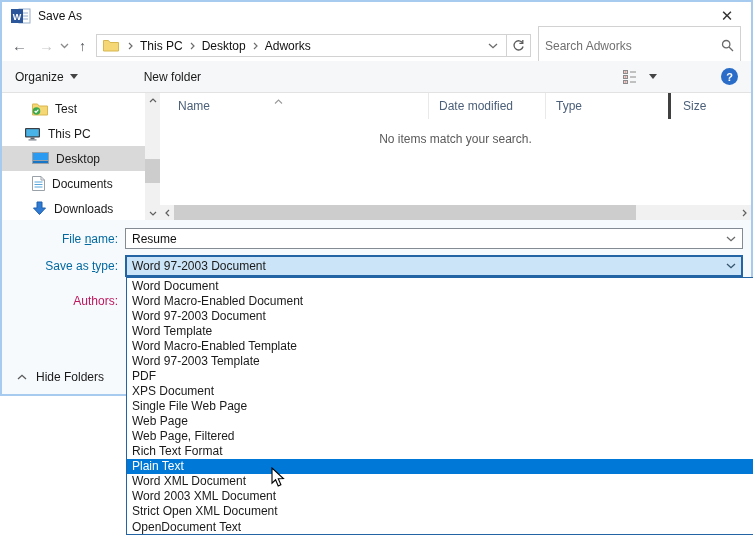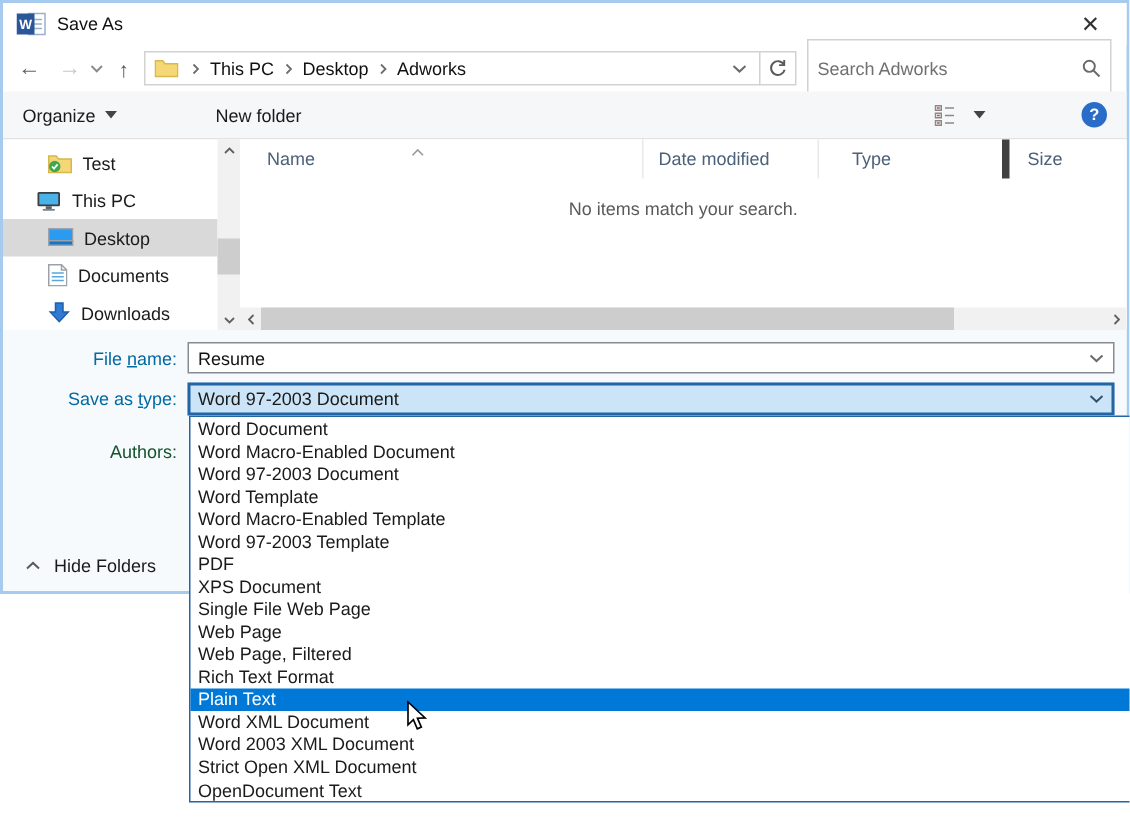--- a/index.html
+++ b/index.html
@@ -62,7 +62,7 @@
   .col { height:100%; display:flex; align-items:center; }
   .col-name { width:268px; padding-left:18px; }
   .col-date { width:117px; padding-left:10px; border-left:1px solid #e9e9e9; }
-  .col-type { width:123px; padding-left:22px; border-left:1px solid #e9e9e9; }
+  .col-type { width:123px; padding-left:10px; border-left:1px solid #e9e9e9; }
   .col-size { width:80px; padding-left:12px; border-left:5px solid #404040; }
   .sort-caret { position:absolute; left:114px; top:0px; }
   .empty-area { flex:1; display:flex; justify-content:center; padding-top:13px; color:#5a5a5a; }

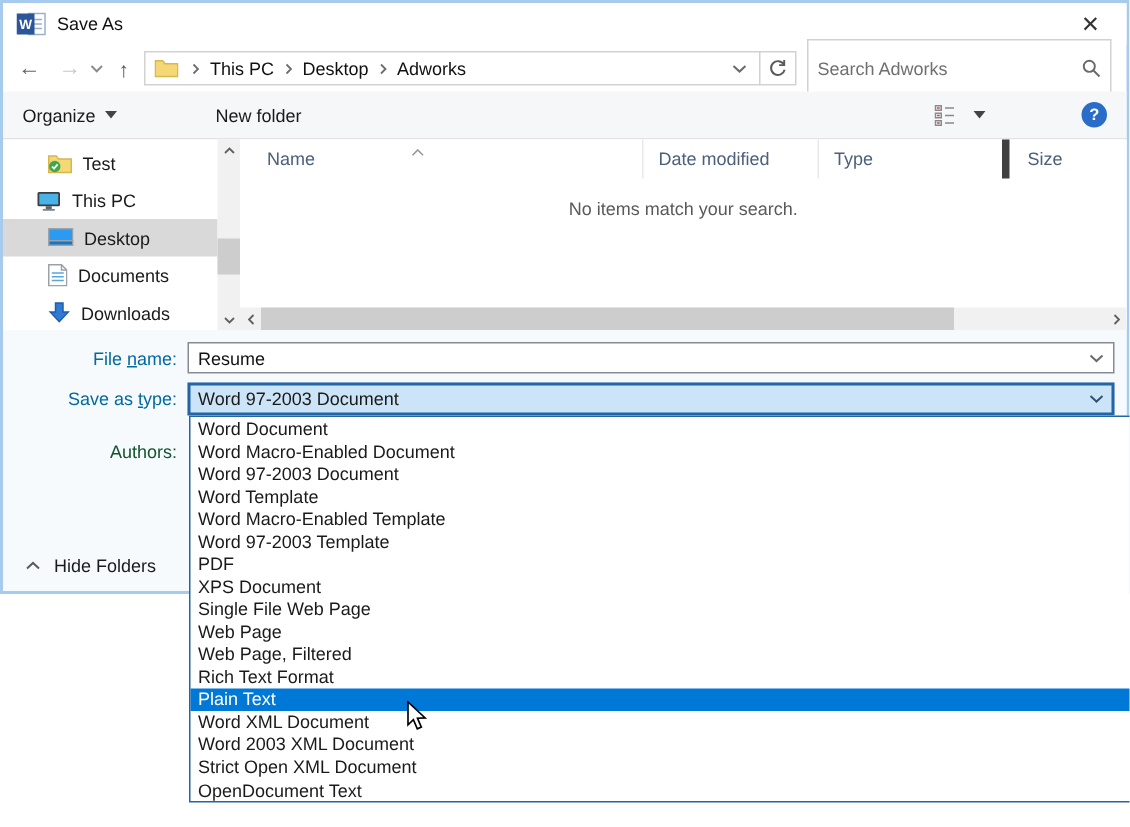--- a/index.html
+++ b/index.html
@@ -63,7 +63,7 @@
   .col-name { width:268px; padding-left:18px; }
   .col-date { width:117px; padding-left:10px; border-left:1px solid #e9e9e9; }
   .col-type { width:123px; padding-left:10px; border-left:1px solid #e9e9e9; }
-  .col-size { width:80px; padding-left:12px; border-left:5px solid #404040; }
+  .col-size { width:80px; padding-left:12px; border-left:3px solid #404040; }
   .sort-caret { position:absolute; left:114px; top:0px; }
   .empty-area { flex:1; display:flex; justify-content:center; padding-top:13px; color:#5a5a5a; }
   .hscroll { height:15px; background:#f1f1f1; display:flex; align-items:center; flex:0 0 auto; }

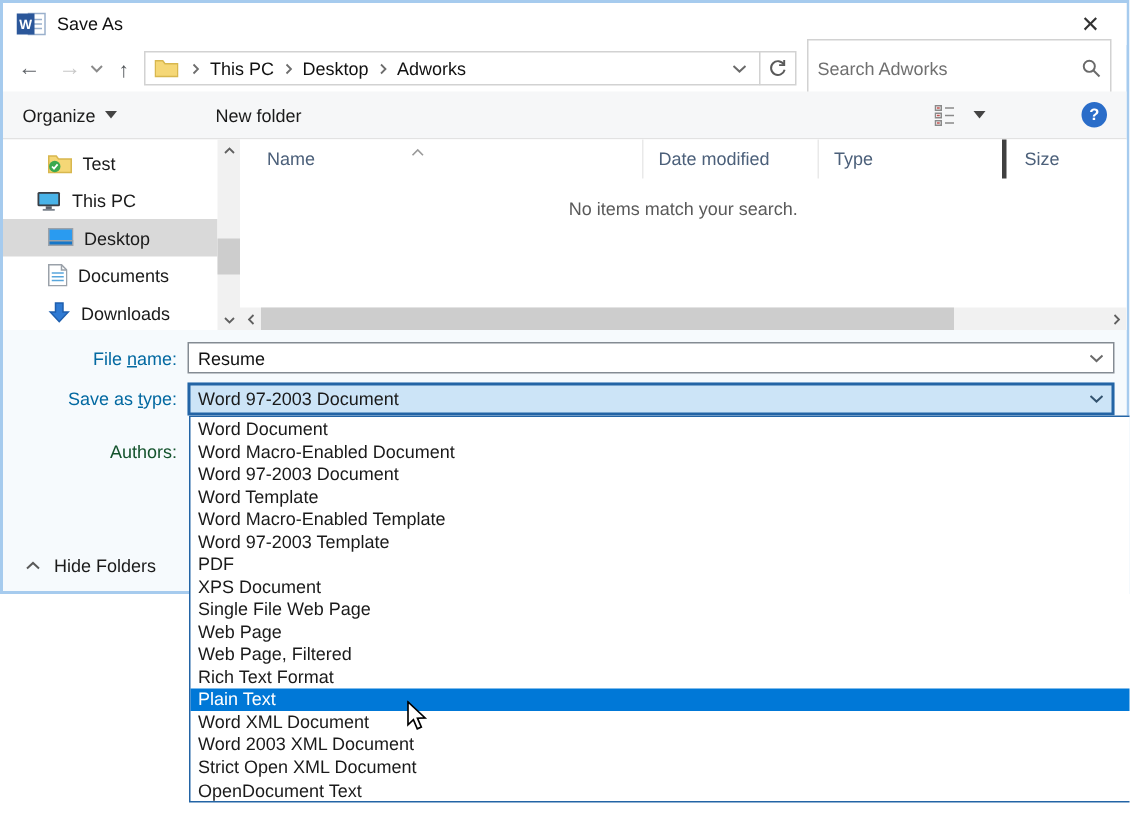--- a/index.html
+++ b/index.html
@@ -77,7 +77,7 @@
   .row-savetype { top:35px; }
   .row-authors { top:74px; }
   .form-label { width:123px; text-align:right; padding-right:7px; flex:0 0 auto; color:#0369a1; }
-  .form-label.dim { color:#14532d; }
+  .form-label.dim { color:#be185d; }
   .text-field { flex:1; height:21px; border:1px solid #848b93; background:#fff; display:flex; align-items:center; padding:0 6px; }
   .text-field input { border:none; outline:none; flex:1; font:12px "Liberation Sans",sans-serif; background:transparent; color:#111; min-width:0; }
   .combo-field { flex:1; height:22px; border:2px solid #2364a5; background:#cce4f7; display:flex; align-items:center; padding:0 5px; }

